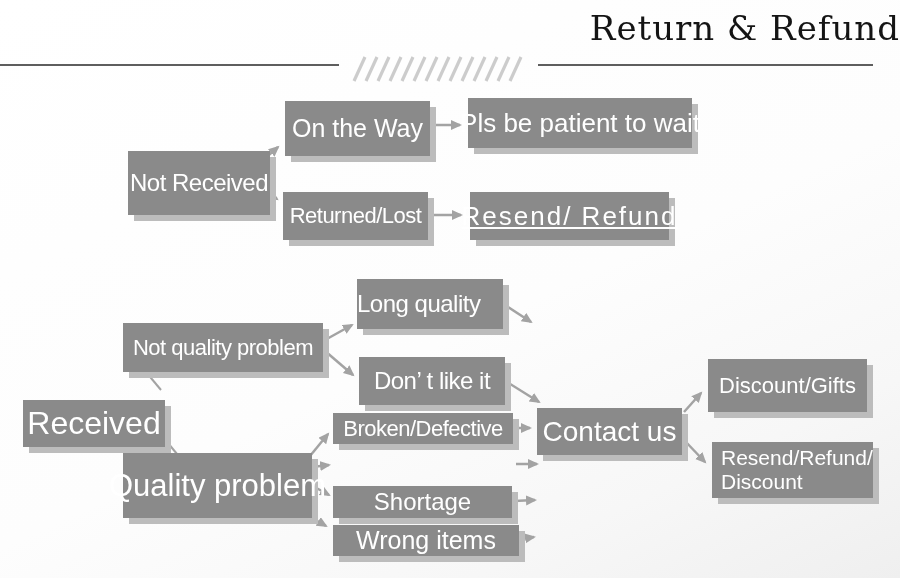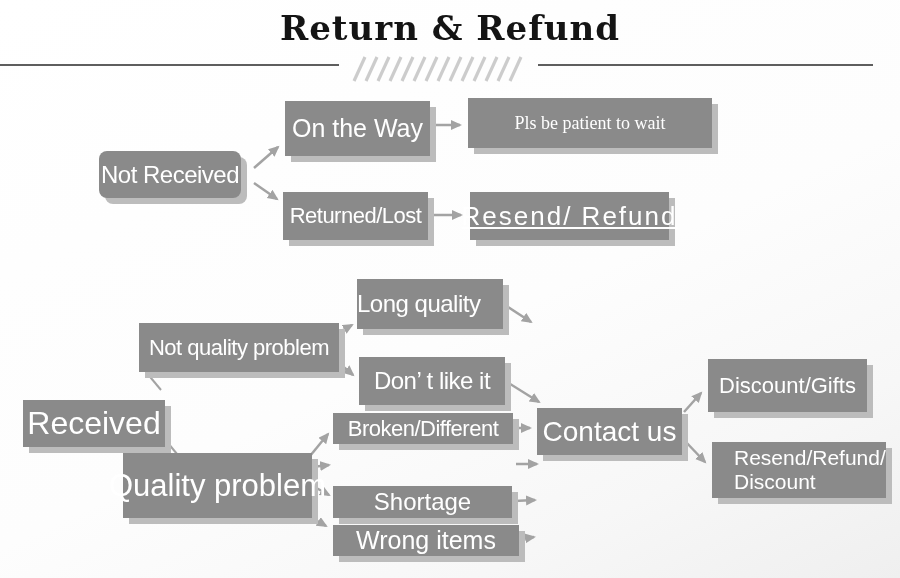--- a/index.html
+++ b/index.html
@@ -13,9 +13,9 @@
   
   .title{
     position:absolute;left:0;top:8px;width:900px;
-    text-align:center;
+    text-align:right;
     font-family:"DejaVu Serif","Liberation Serif",serif;
-    font-weight:700;
+    font-weight:400;
     font-size:34px;
     letter-spacing:1px;
     color:var(--title-text,#141414);

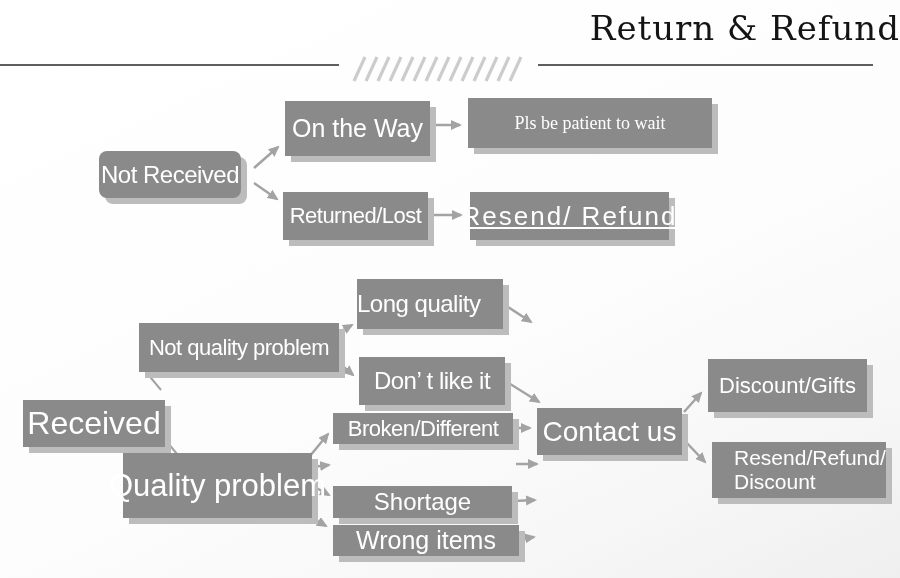--- a/index.html
+++ b/index.html
@@ -42,7 +42,7 @@
   #n-not-received{left:99px;top:151px;width:142px;height:47px;font-size:24px;letter-spacing:-0.5px;border-radius:8px;}
   #n-on-the-way{left:285px;top:101px;width:145px;height:55px;font-size:25px;}
   #n-returned-lost{left:283px;top:192px;width:145px;height:48px;font-size:22px;letter-spacing:-0.5px;}
-  #n-pls-wait{left:468px;top:98px;width:244px;height:50px;font-size:18px;font-family:Liberation Serif, serif;}
+  #n-pls-wait{left:468px;top:98px;width:224px;height:50px;font-size:26px;}
   #n-resend-refund{left:470px;top:192px;width:199px;height:48px;font-size:26px;letter-spacing:2px;text-decoration:underline;}
   #n-received{left:23px;top:388px;width:142px;height:47px;font-size:32px;margin-top:12px;}
   #n-not-quality{left:139px;top:323px;width:200px;height:49px;font-size:22px;letter-spacing:-0.5px;}

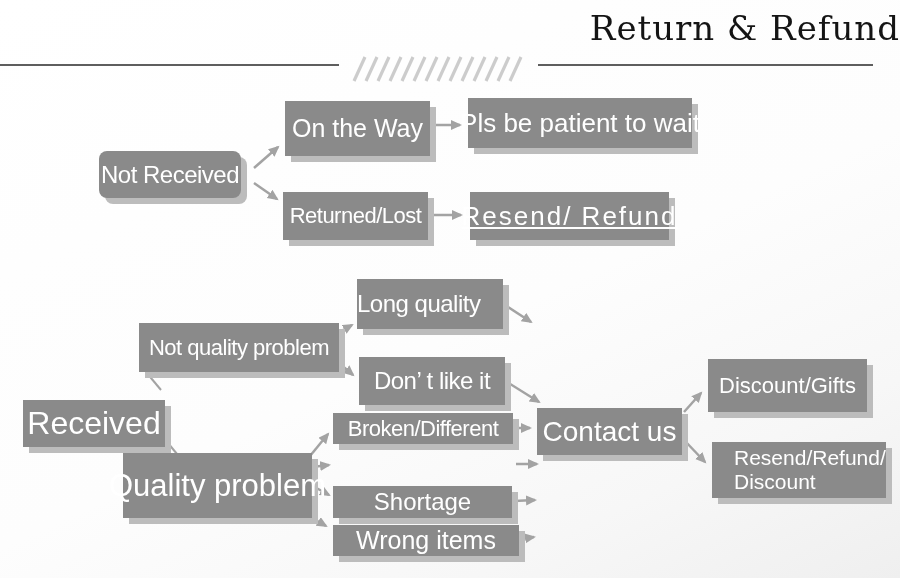--- a/index.html
+++ b/index.html
@@ -39,7 +39,7 @@
     white-space:nowrap;
     text-align:center;
   }
-  #n-not-received{left:99px;top:151px;width:142px;height:47px;font-size:24px;letter-spacing:-0.5px;border-radius:8px;}
+  #n-not-received{left:128px;top:151px;width:142px;height:64px;font-size:24px;letter-spacing:-0.5px;}
   #n-on-the-way{left:285px;top:101px;width:145px;height:55px;font-size:25px;}
   #n-returned-lost{left:283px;top:192px;width:145px;height:48px;font-size:22px;letter-spacing:-0.5px;}
   #n-pls-wait{left:468px;top:98px;width:224px;height:50px;font-size:26px;}

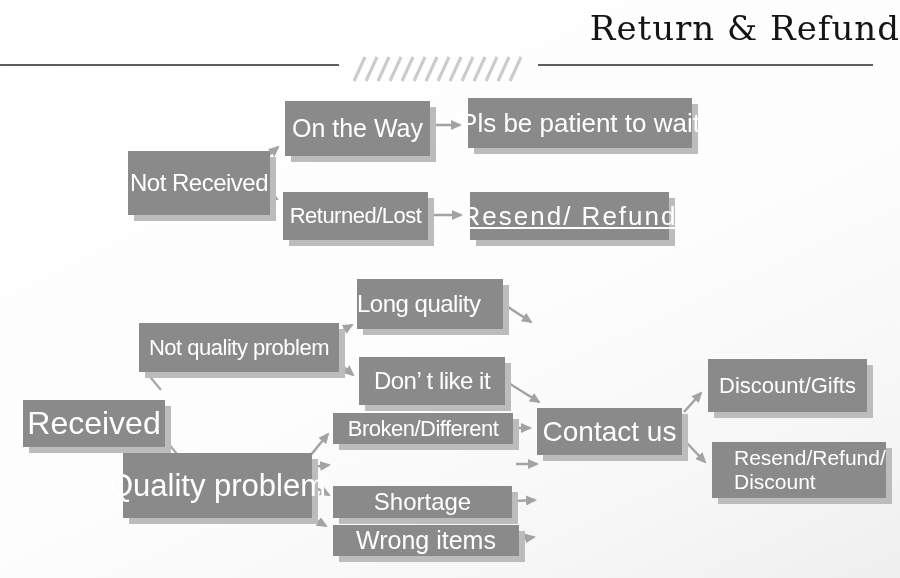--- a/index.html
+++ b/index.html
@@ -45,7 +45,7 @@
   #n-pls-wait{left:468px;top:98px;width:224px;height:50px;font-size:26px;}
   #n-resend-refund{left:470px;top:192px;width:199px;height:48px;font-size:26px;letter-spacing:2px;text-decoration:underline;}
   #n-received{left:23px;top:388px;width:142px;height:47px;font-size:32px;margin-top:12px;}
-  #n-not-quality{left:139px;top:323px;width:200px;height:49px;font-size:22px;letter-spacing:-0.5px;}
+  #n-not-quality{left:123px;top:323px;width:200px;height:49px;font-size:22px;letter-spacing:-0.5px;}
   #n-long-delivery{left:357px;top:279px;width:146px;height:50px;font-size:24px;letter-spacing:-0.5px;justify-content:flex-start;}
   #n-dont-like{left:359px;top:357px;width:146px;height:48px;font-size:24px;letter-spacing:-0.5px;}
   #n-quality{left:123px;top:453px;width:189px;height:65px;font-size:31px;}

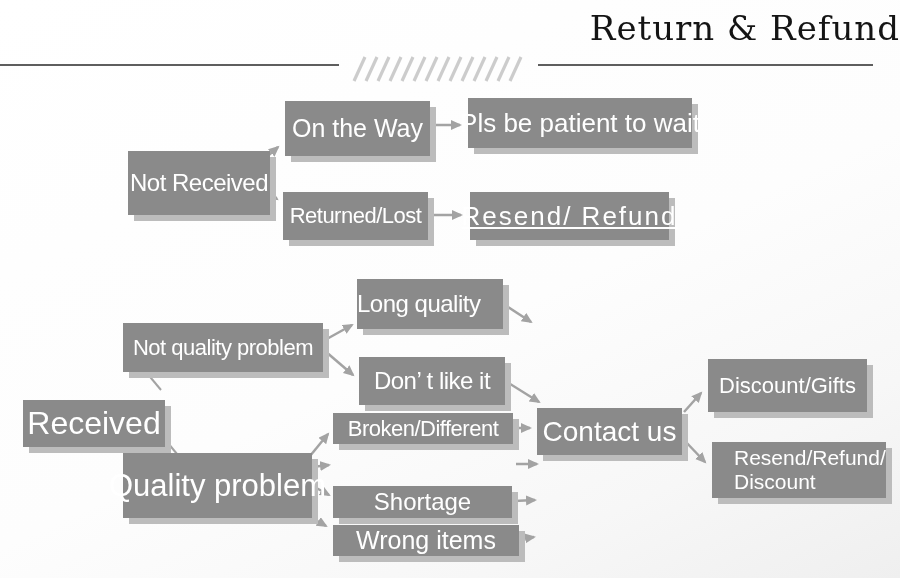--- a/index.html
+++ b/index.html
@@ -124,7 +124,7 @@
   <div class="node" id="n-long-delivery">Long quality</div>
   <div class="node" id="n-dont-like">Don’ t like it</div>
   <div class="node" id="n-quality">Quality problem</div>
-  <div class="node" id="n-broken">Broken/Different</div>
+  <div class="node" id="n-broken">Broken/Defective</div>
   <div class="node" id="n-shortage">Shortage</div>
   <div class="node" id="n-wrong">Wrong items</div>
   <div class="node" id="n-contact">Contact us</div>

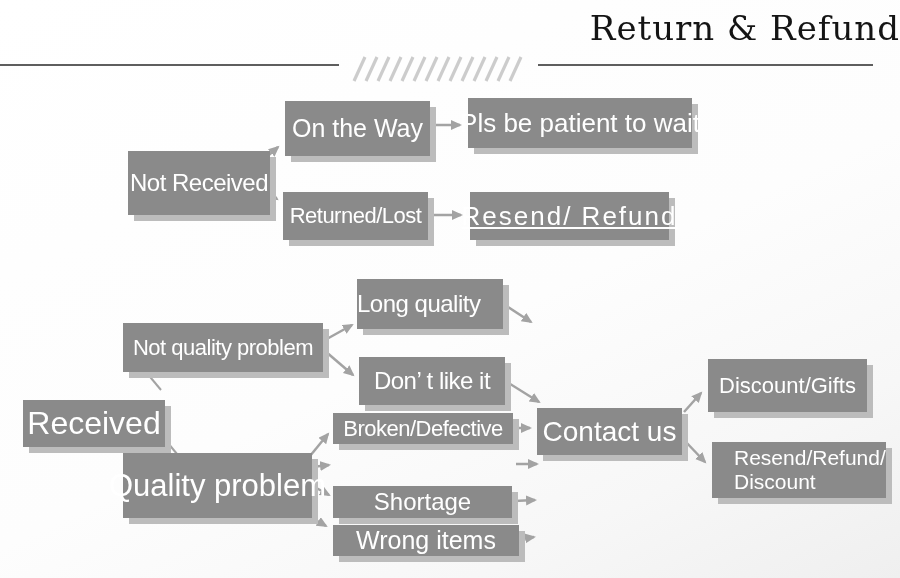--- a/index.html
+++ b/index.html
@@ -55,7 +55,7 @@
   #n-wrong{left:333px;top:525px;width:186px;height:31px;font-size:25px;}
   #n-contact{left:537px;top:408px;width:145px;height:47px;font-size:28px;}
   #n-discount-gifts{left:708px;top:359px;width:159px;height:53px;font-size:22px;}
-  #n-rrd{left:712px;top:442px;width:161px;height:56px;font-size:21px;justify-content:flex-start;padding-left:22px;width:152px;line-height:1.15;}
+  #n-rrd{left:712px;top:442px;width:161px;height:56px;font-size:21px;justify-content:flex-start;padding-left:9px;width:152px;line-height:1.15;}
   #n-rrd .stack{display:block;text-align:left;}
   #n-rrd .stack span{display:block;}
 </style>

